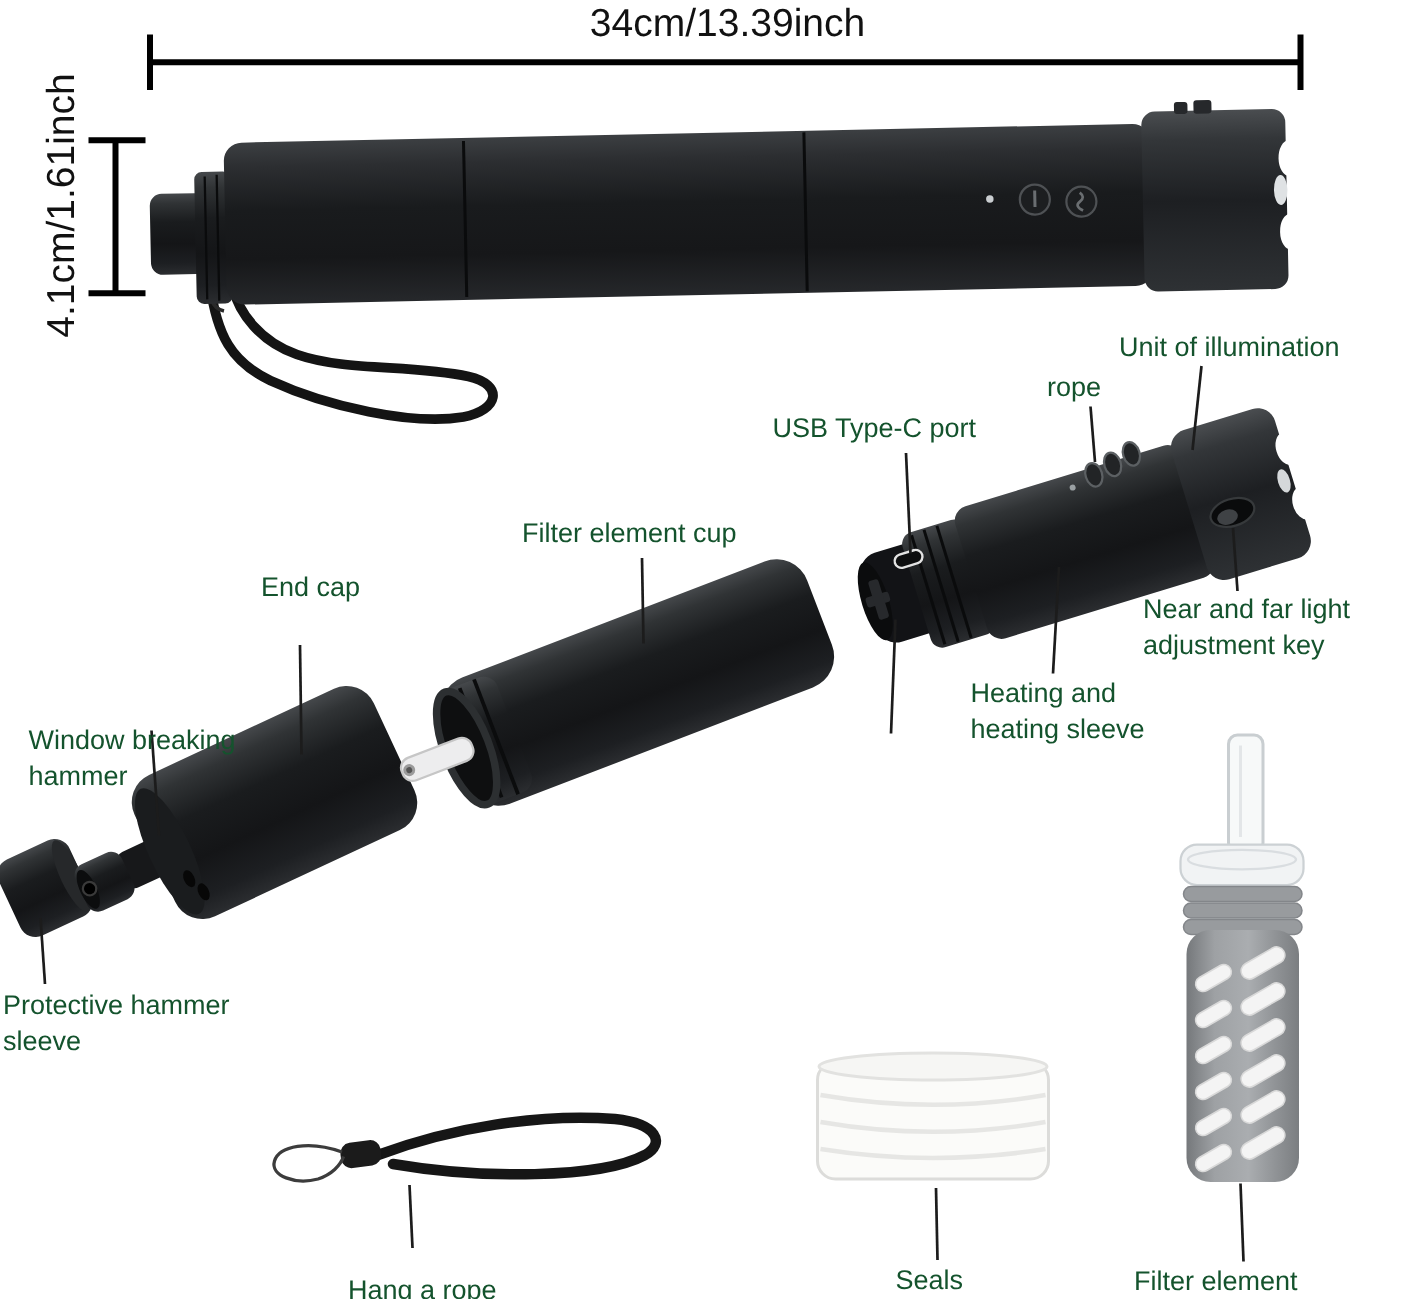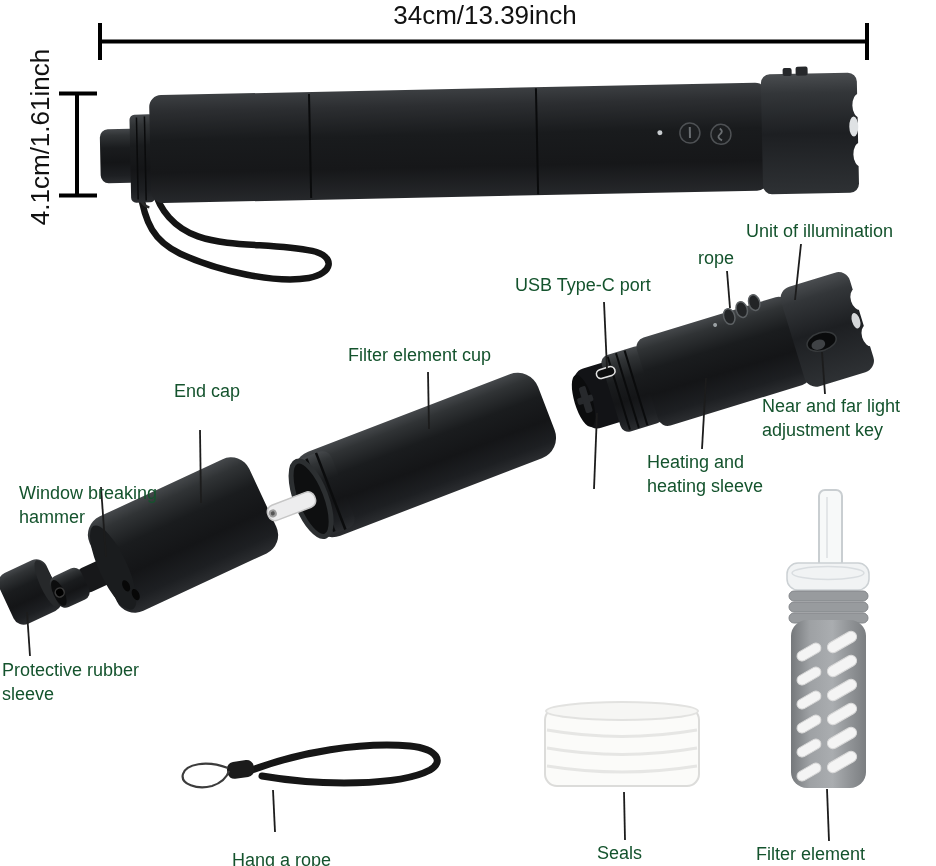--- a/index.html
+++ b/index.html
@@ -261,7 +261,7 @@
   <div class="lbl wrap" style="left:647px;top:451px;width:155px;">Heating and heating sleeve</div>
 
 
-  <div class="lbl wrap" style="left:2px;top:659px;width:160px;">Protective rubber sleeve</div>
+  <div class="lbl wrap" style="left:2px;top:659px;width:160px;">Protective hammer sleeve</div>
 
   <div class="lbl" style="left:232px;top:849px;">Hang a rope</div>
 

